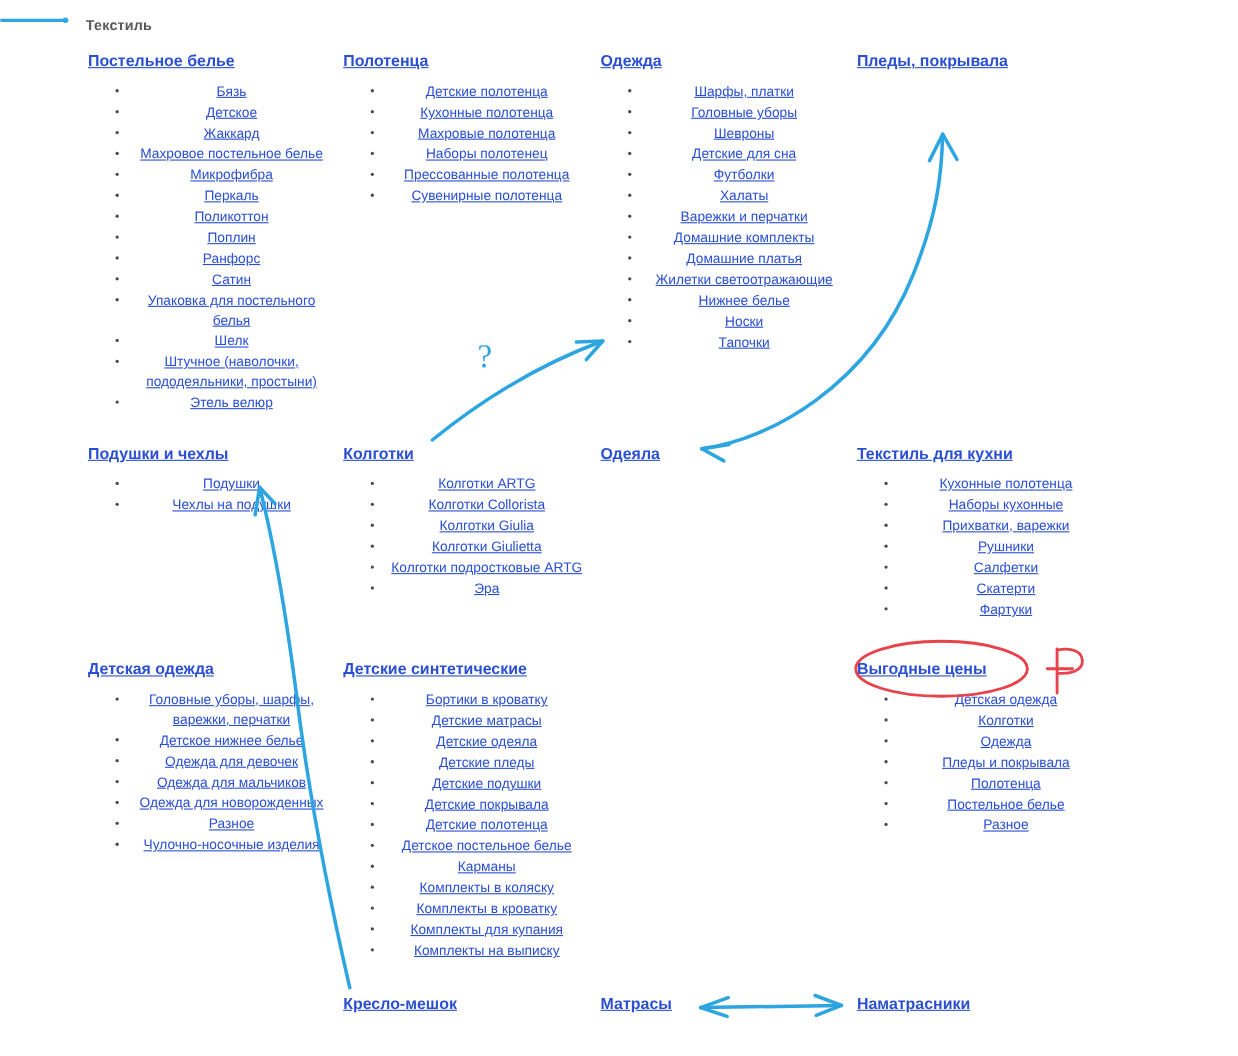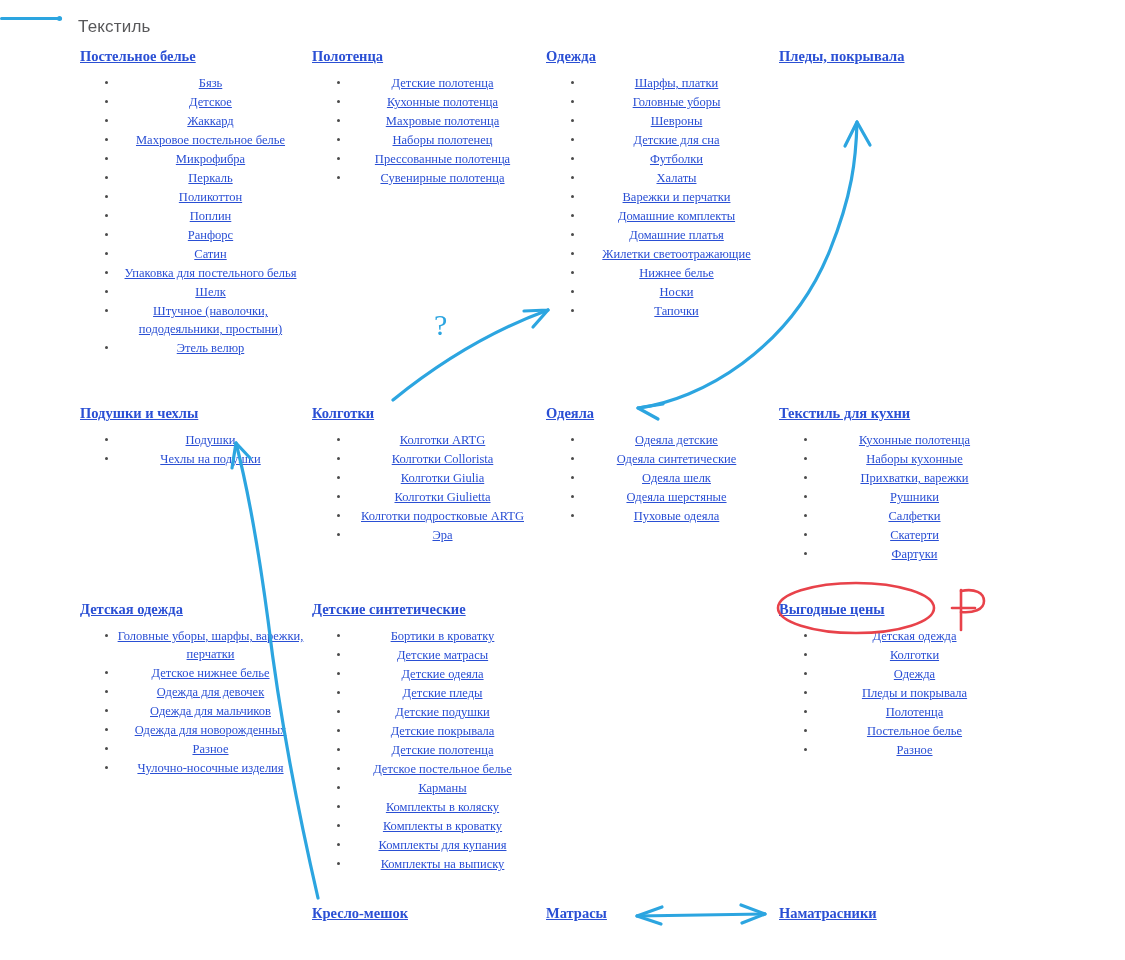--- a/index.html
+++ b/index.html
@@ -47,8 +47,8 @@
     position: absolute;
     left: 78px;
     top: 6px;
-    font-size: 17px;
-    font-weight: normal;
+    font-size: 13px;
+    font-weight: bold;
     color: #58585a;
     letter-spacing: 0.2px;
     white-space: nowrap;

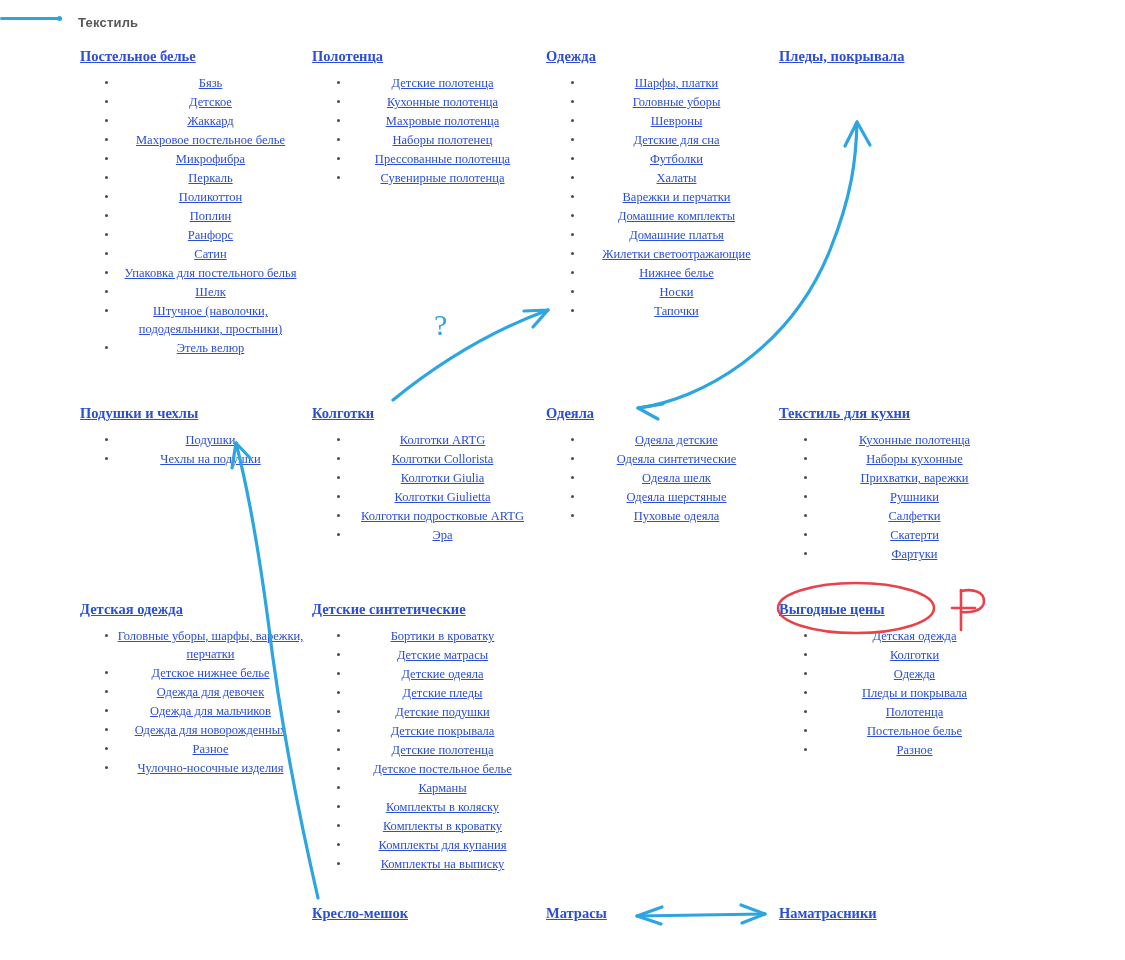--- a/index.html
+++ b/index.html
@@ -61,7 +61,6 @@
     top: 0;
     width: 1125px;
     height: 960px;
-    font-family: Liberation Serif, serif;
   }
   .cat-block {
     position: absolute;

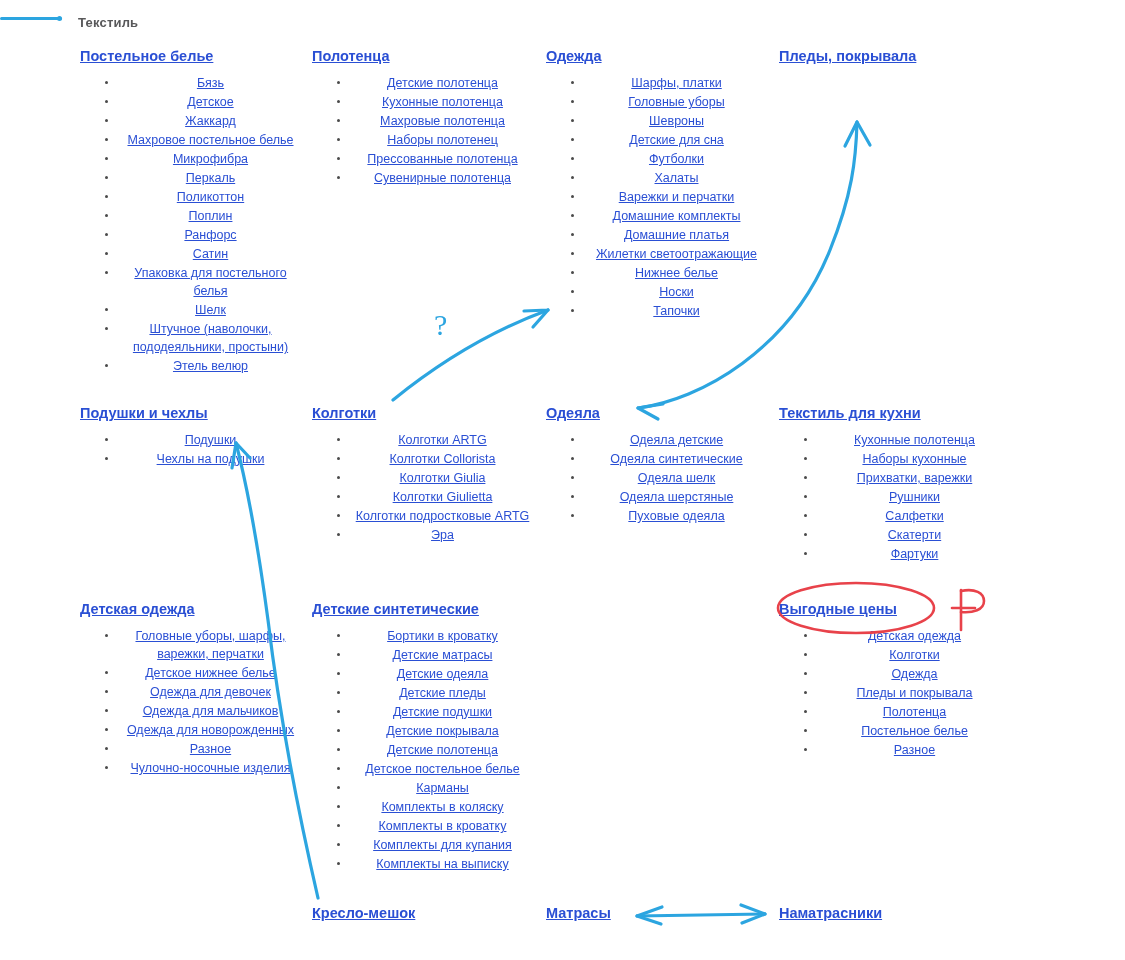--- a/index.html
+++ b/index.html
@@ -220,13 +220,6 @@
 
   <div class="cat-block col3 row2">
     <a class="cat-title">Одеяла</a>
-    <ul class="cat-list">
-      <li><a>Одеяла детские</a></li>
-      <li><a>Одеяла синтетические</a></li>
-      <li><a>Одеяла шелк</a></li>
-      <li><a>Одеяла шерстяные</a></li>
-      <li><a>Пуховые одеяла</a></li>
-    </ul>
   </div>
 
   <div class="cat-block col4 row2">

